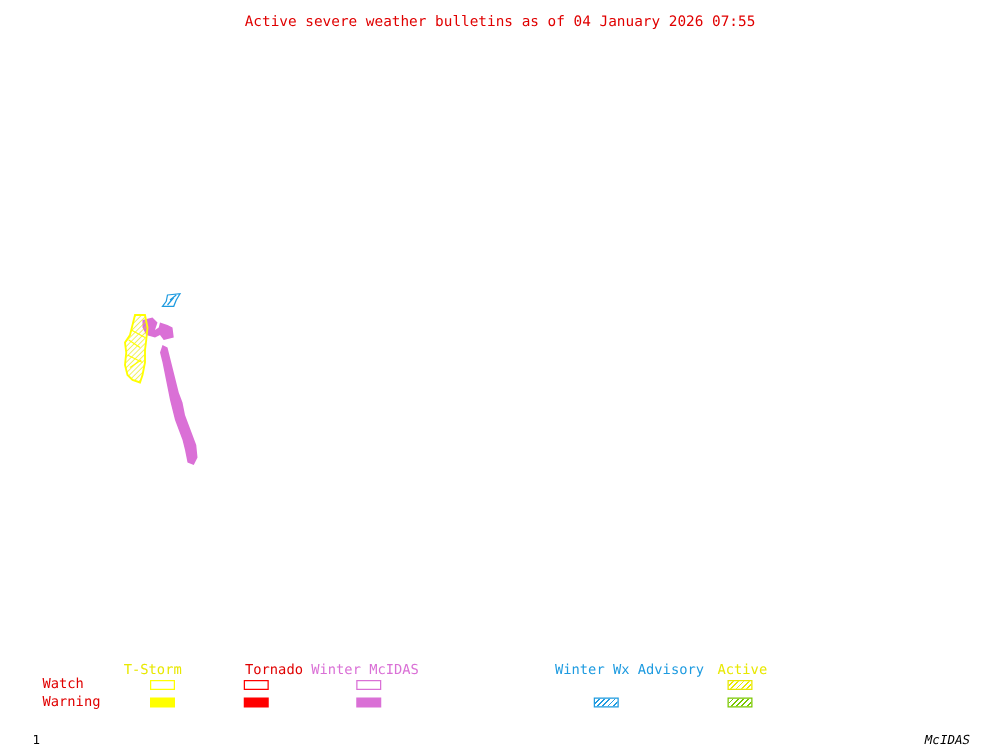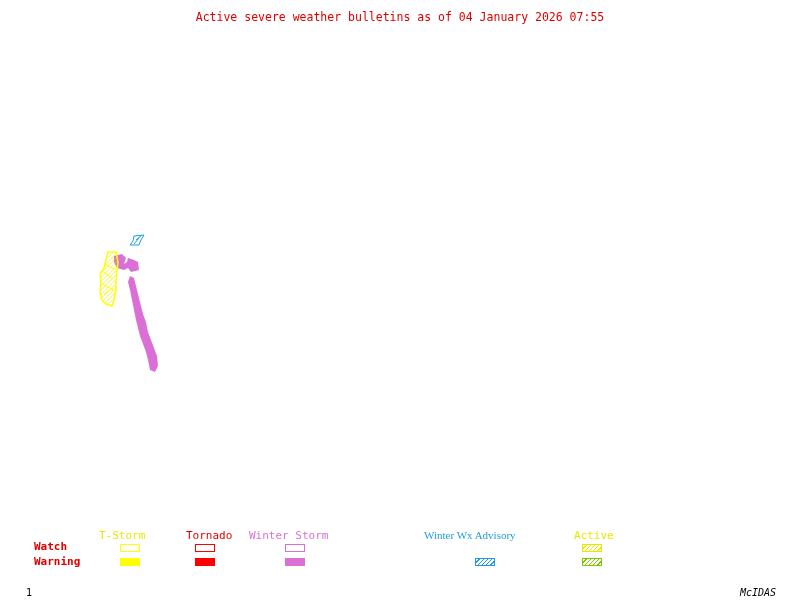--- a/index.html
+++ b/index.html
@@ -39,7 +39,7 @@
 </svg>
 
 <div class="abs leg-h" style="left:99px;color:#e8e800;">T-Storm</div>
-<div class="abs leg-h" style="left:186px;color:#e00000;">Tornado</div>
+<div class="abs leg-h" style="left:196px;color:#e00000;">Tornado</div>
 <div class="abs leg-h" style="left:249px;color:#da70d6;">Winter Storm</div>
 <div class="abs leg-h" style="left:424px;color:#1e9be0;font-family:Liberation Serif, serif;">Winter Wx Advisory</div>
 <div class="abs leg-h" style="left:574px;color:#e8e800;">Active</div>

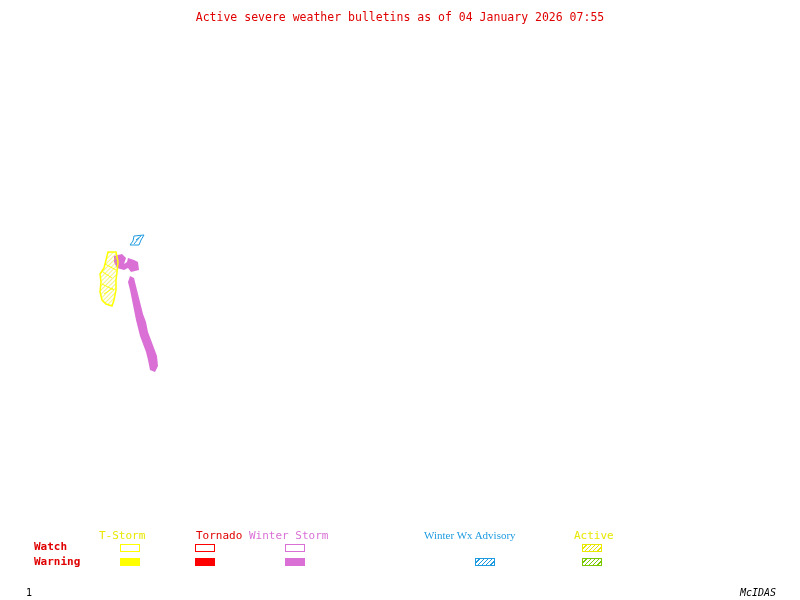--- a/index.html
+++ b/index.html
@@ -40,7 +40,7 @@
 
 <div class="abs leg-h" style="left:99px;color:#e8e800;">T-Storm</div>
 <div class="abs leg-h" style="left:196px;color:#e00000;">Tornado</div>
-<div class="abs leg-h" style="left:249px;color:#da70d6;">Winter Storm</div>
+<div class="abs leg-h" style="left:249px;color:#da70d6;">Winter McIDAS</div>
 <div class="abs leg-h" style="left:424px;color:#1e9be0;font-family:Liberation Serif, serif;">Winter Wx Advisory</div>
 <div class="abs leg-h" style="left:574px;color:#e8e800;">Active</div>
 

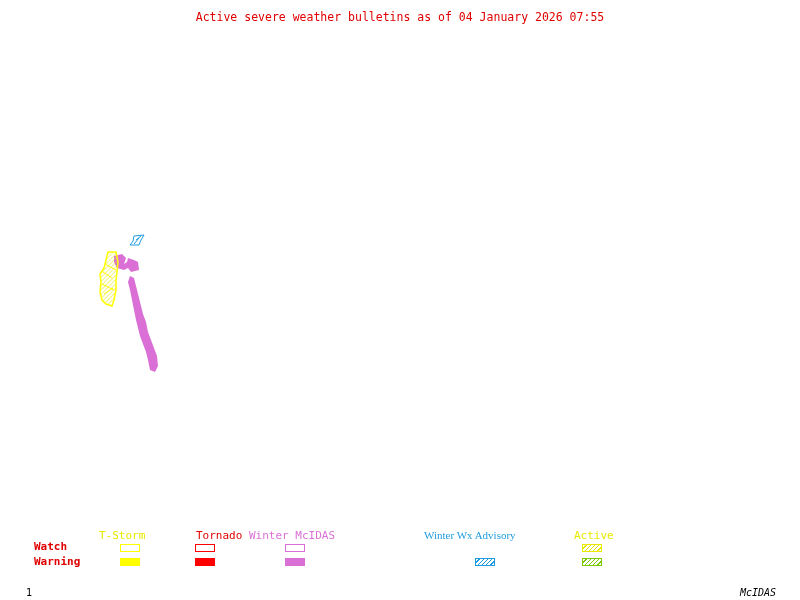--- a/index.html
+++ b/index.html
@@ -41,7 +41,7 @@
 <div class="abs leg-h" style="left:99px;color:#e8e800;">T-Storm</div>
 <div class="abs leg-h" style="left:196px;color:#e00000;">Tornado</div>
 <div class="abs leg-h" style="left:249px;color:#da70d6;">Winter McIDAS</div>
-<div class="abs leg-h" style="left:424px;color:#1e9be0;font-family:Liberation Serif, serif;">Winter Wx Advisory</div>
+<div class="abs leg-h" style="left:444px;color:#1e9be0;">Winter Wx Advisory</div>
 <div class="abs leg-h" style="left:574px;color:#e8e800;">Active</div>
 
 <div class="abs rowlab" style="left:34px;top:540px;">Watch</div>

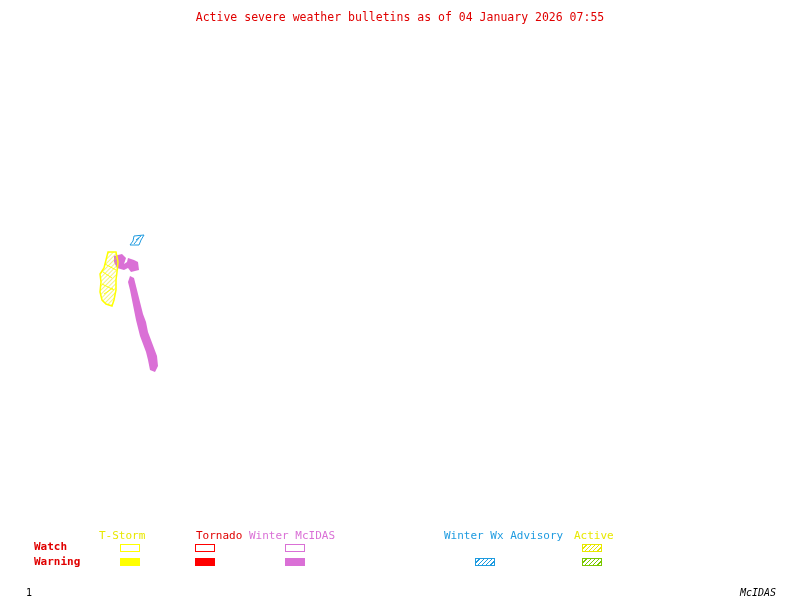--- a/index.html
+++ b/index.html
@@ -9,7 +9,7 @@
     #title { left: 0; width: 800px; top: 10px; text-align: center; color: #e00000; font-size: 11.5px; }
     #map { position: absolute; left: 0; top: 0; }
     .leg-h { top: 529px; font-size: 11px; }
-    .rowlab { color: #e00000; font-size: 11px; font-weight: bold; }
+    .rowlab { color: #e00000; font-size: 11px; }
     .box { position: absolute; width: 20px; height: 8px; box-sizing: border-box; }
     .hatch-blue { border: 1px solid #1e9be0; background: repeating-linear-gradient(135deg, #ffffff 0 2px, #1e9be0 2px 3px); }
     .hatch-yellow { border: 1px solid #e8e800; background: repeating-linear-gradient(135deg, #ffffff 0 2px, #e8e800 2px 3px); }

